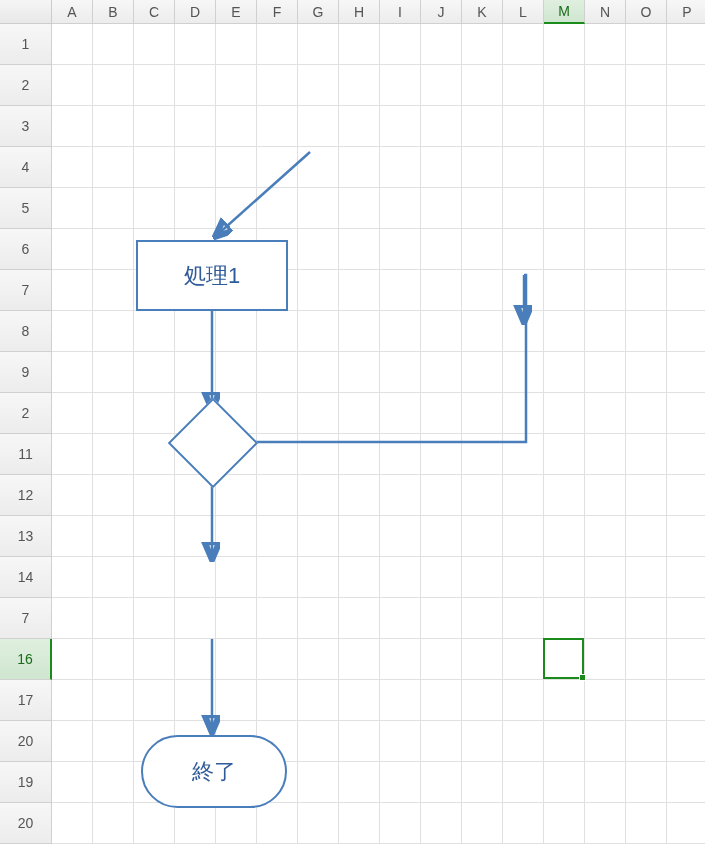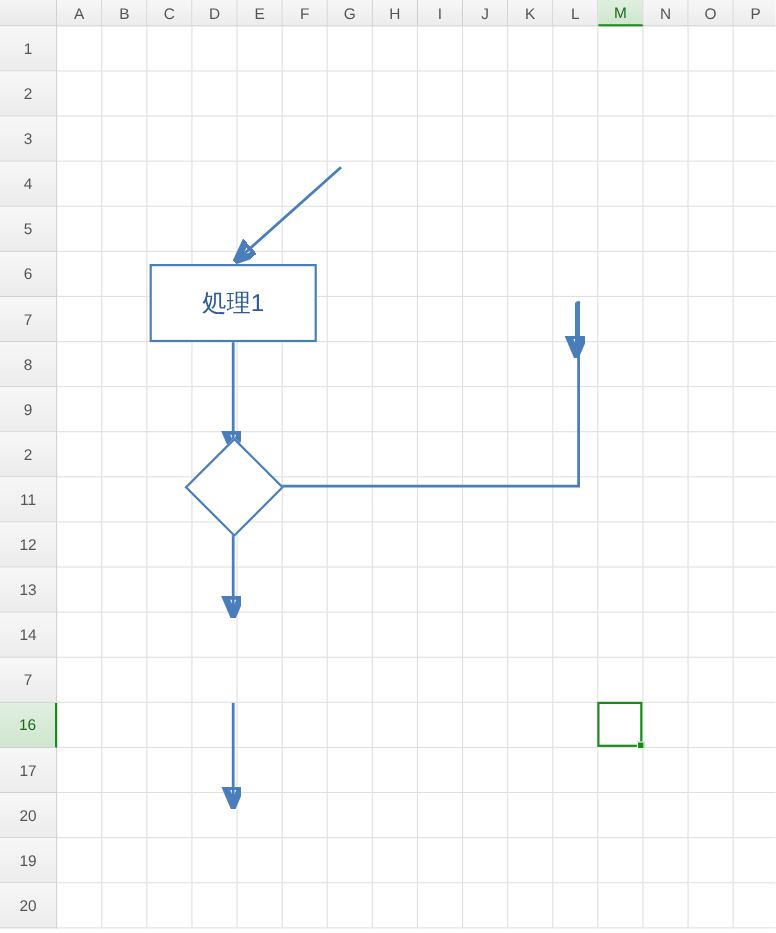--- a/index.html
+++ b/index.html
@@ -607,6 +607,9 @@
   <div class="shape decision" style="left:181px; top:411px;"></div>
 
 
+  <div class="shape terminator" style="left:141px; top:735px; width:146px; height:73px;">
+    <span>終了</span>
+  </div>
 </div>
 
 </body></html>

